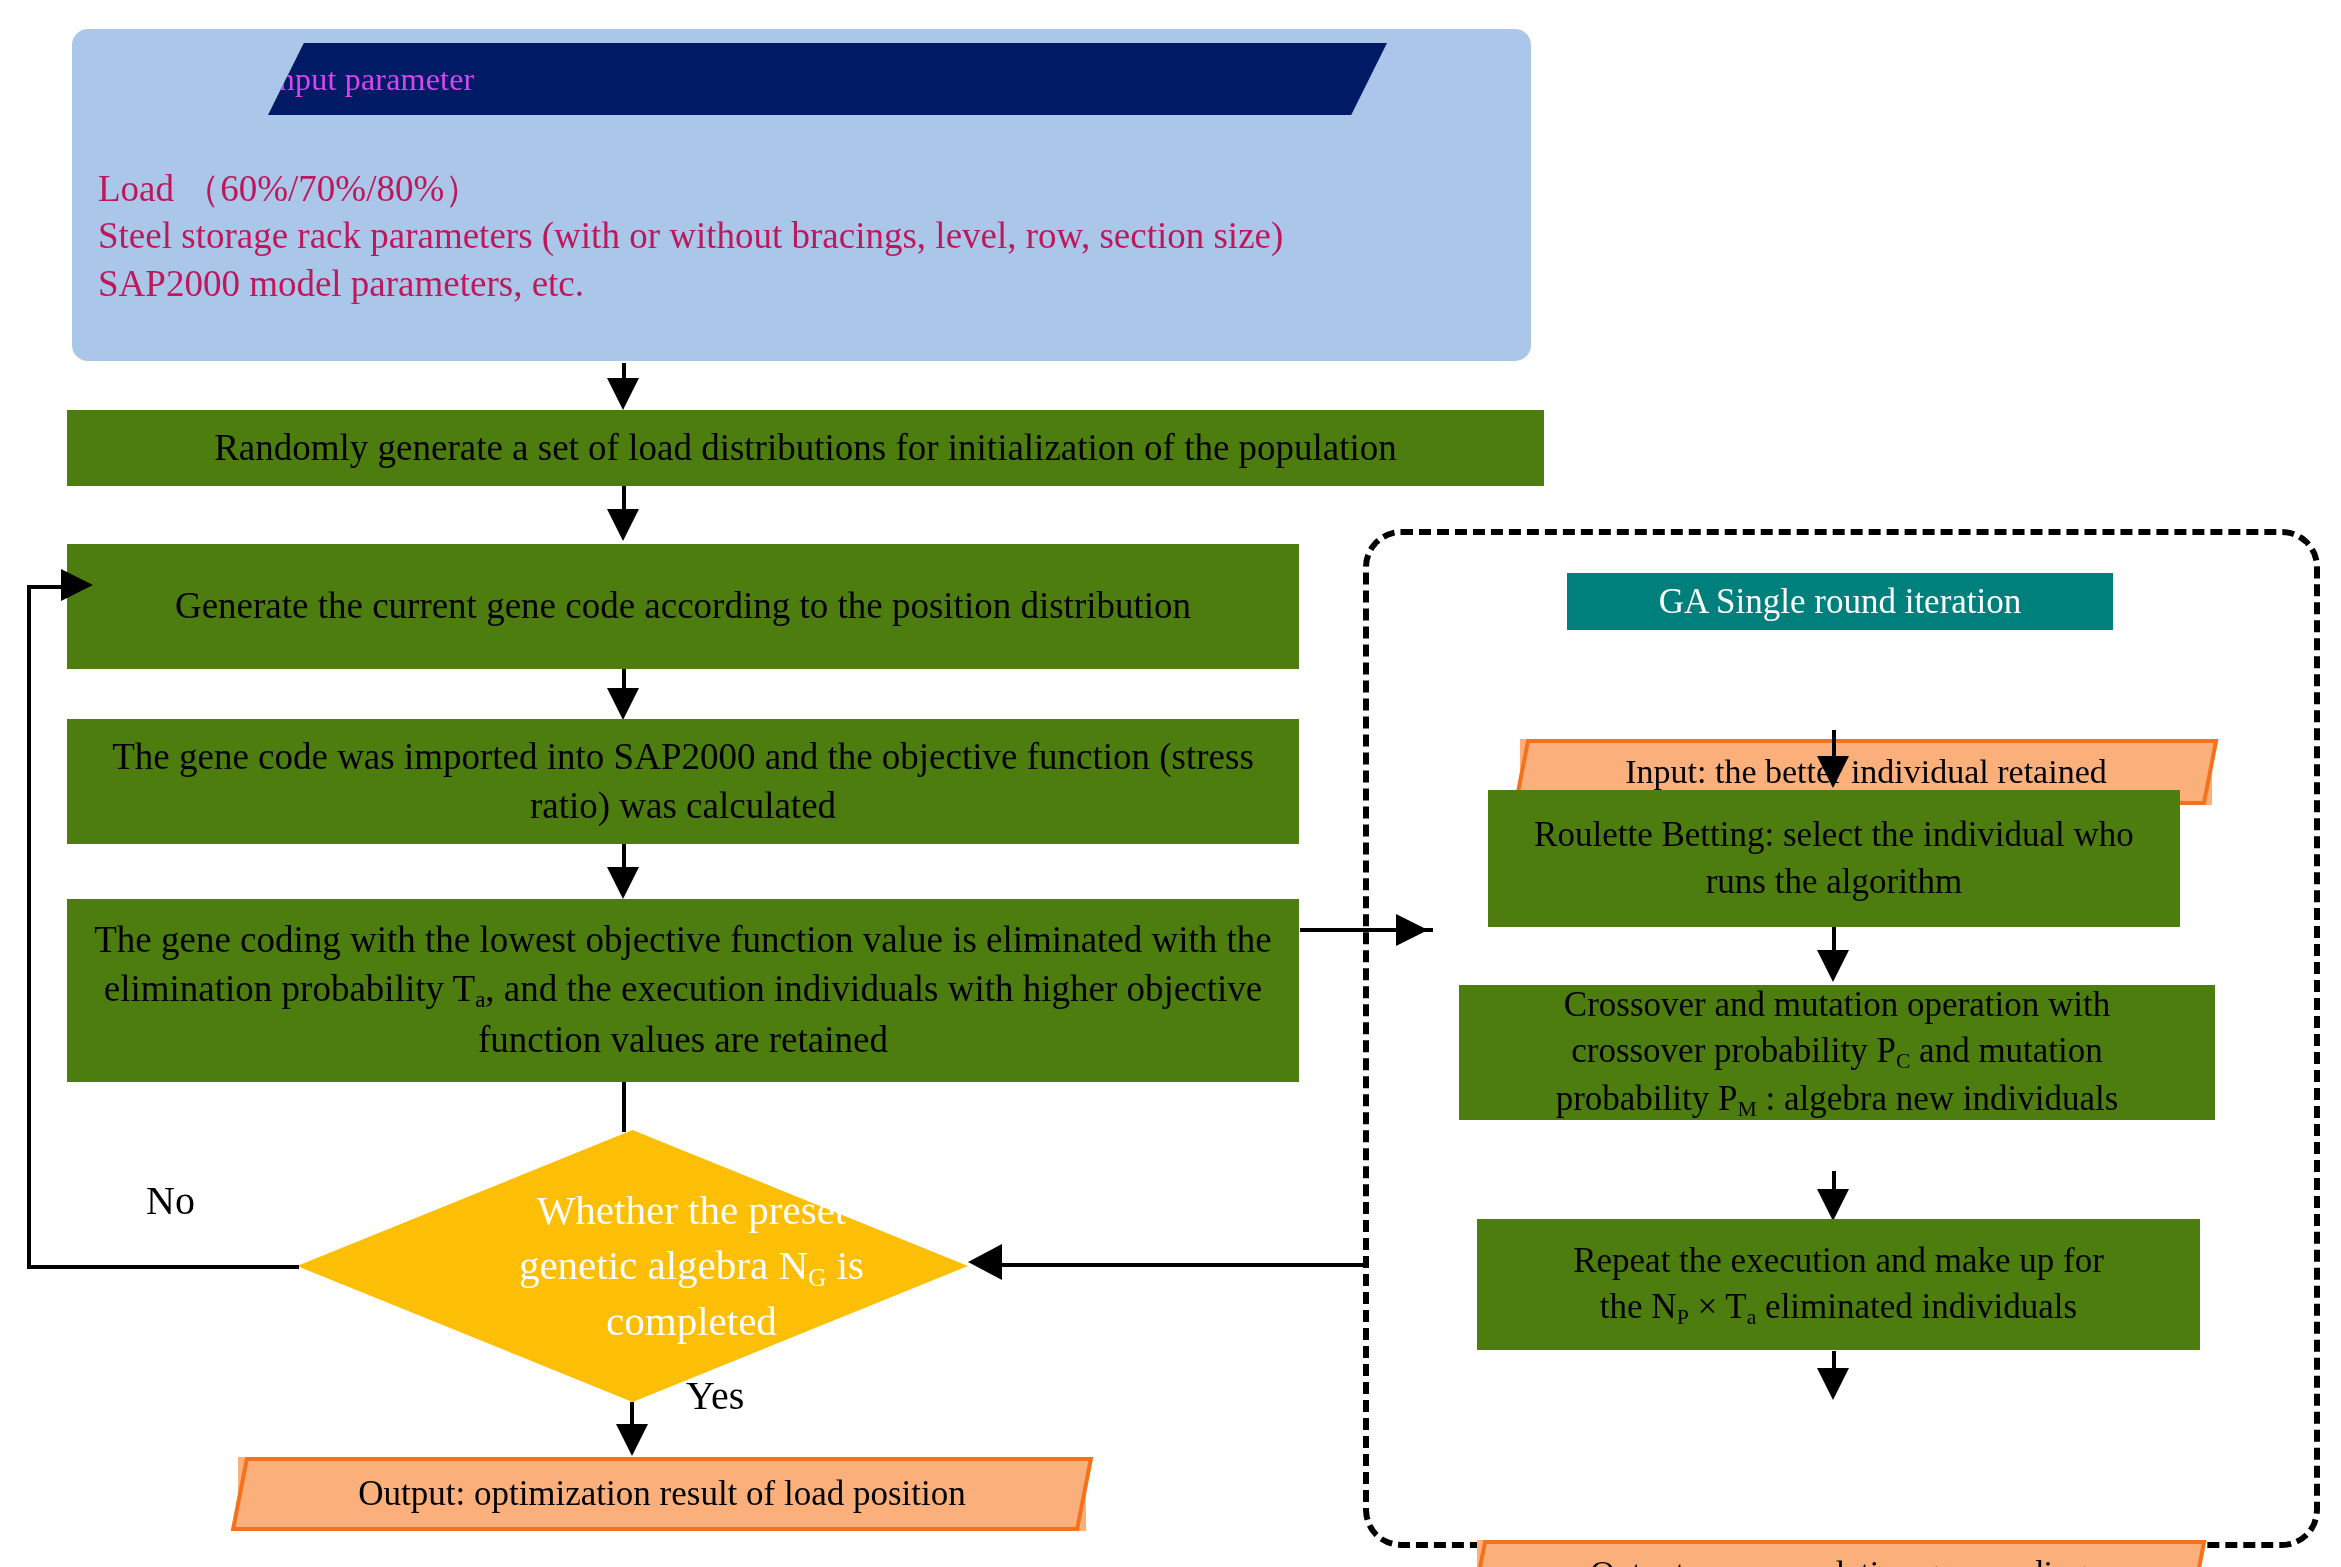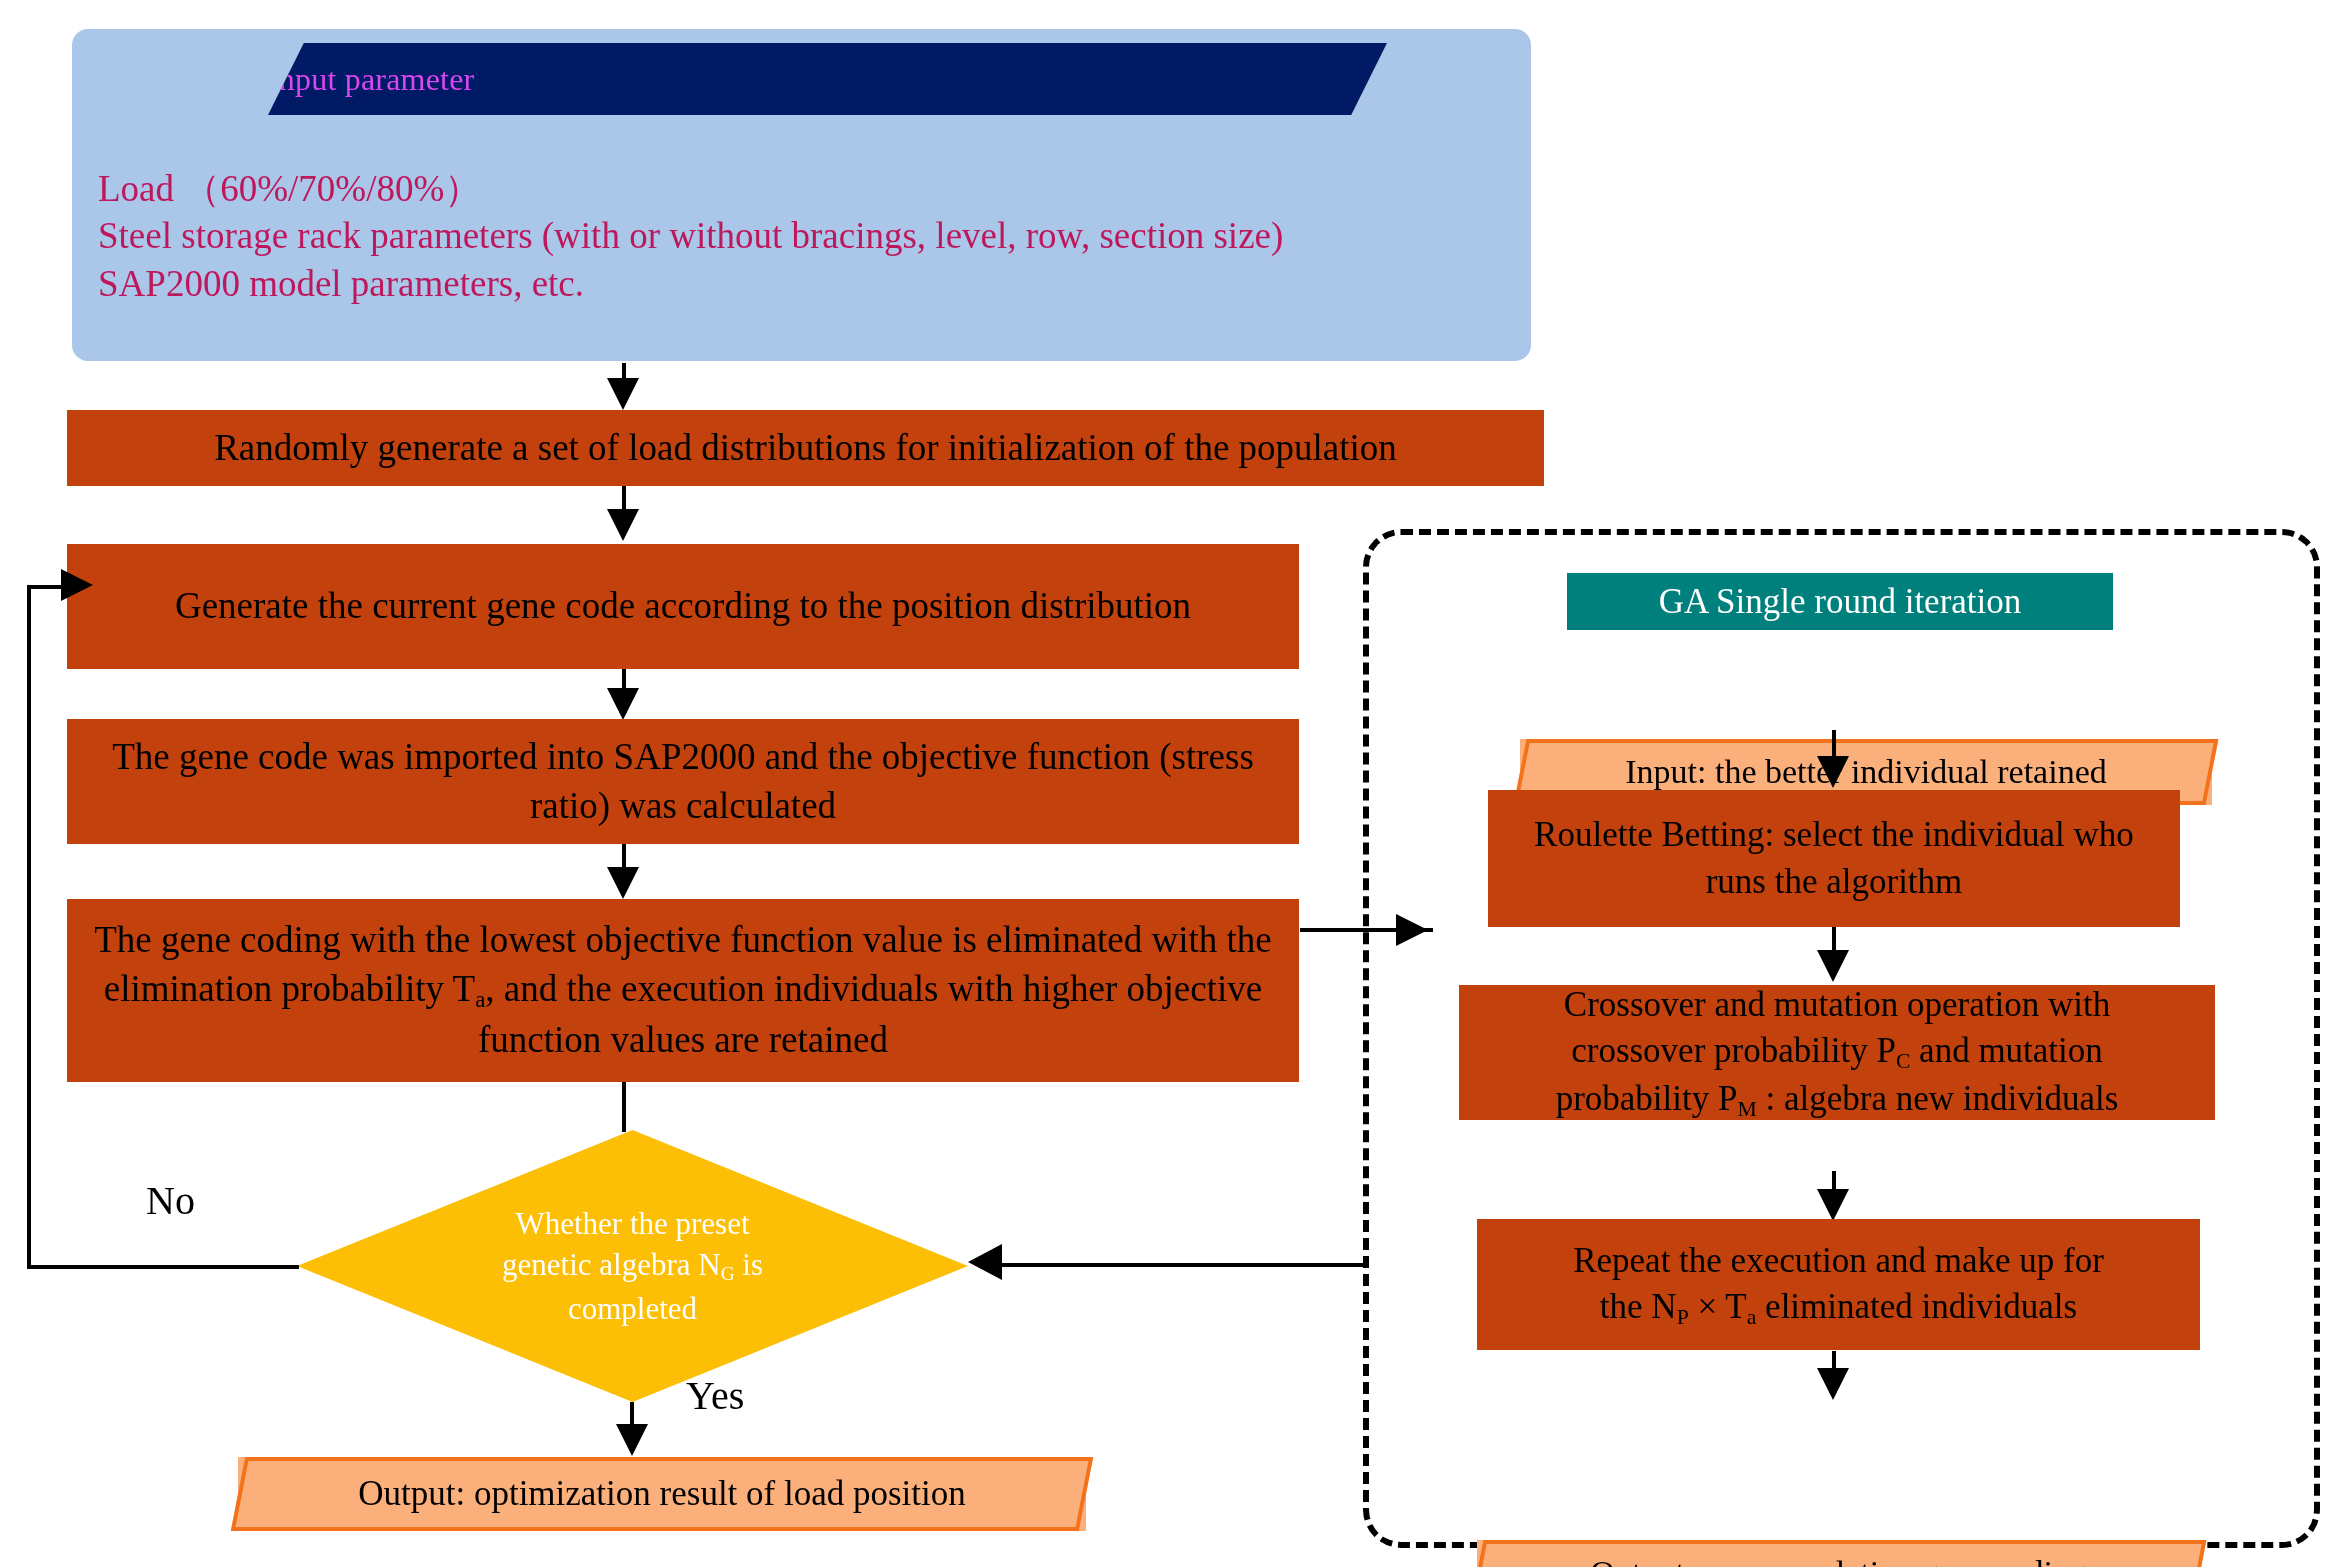--- a/index.html
+++ b/index.html
@@ -39,7 +39,7 @@
 
   
   .gbox{
-    background:#c2410c;
+    background:#4d7c0f;
     color:#000;
     display:flex;align-items:center;justify-content:center;
     text-align:center;

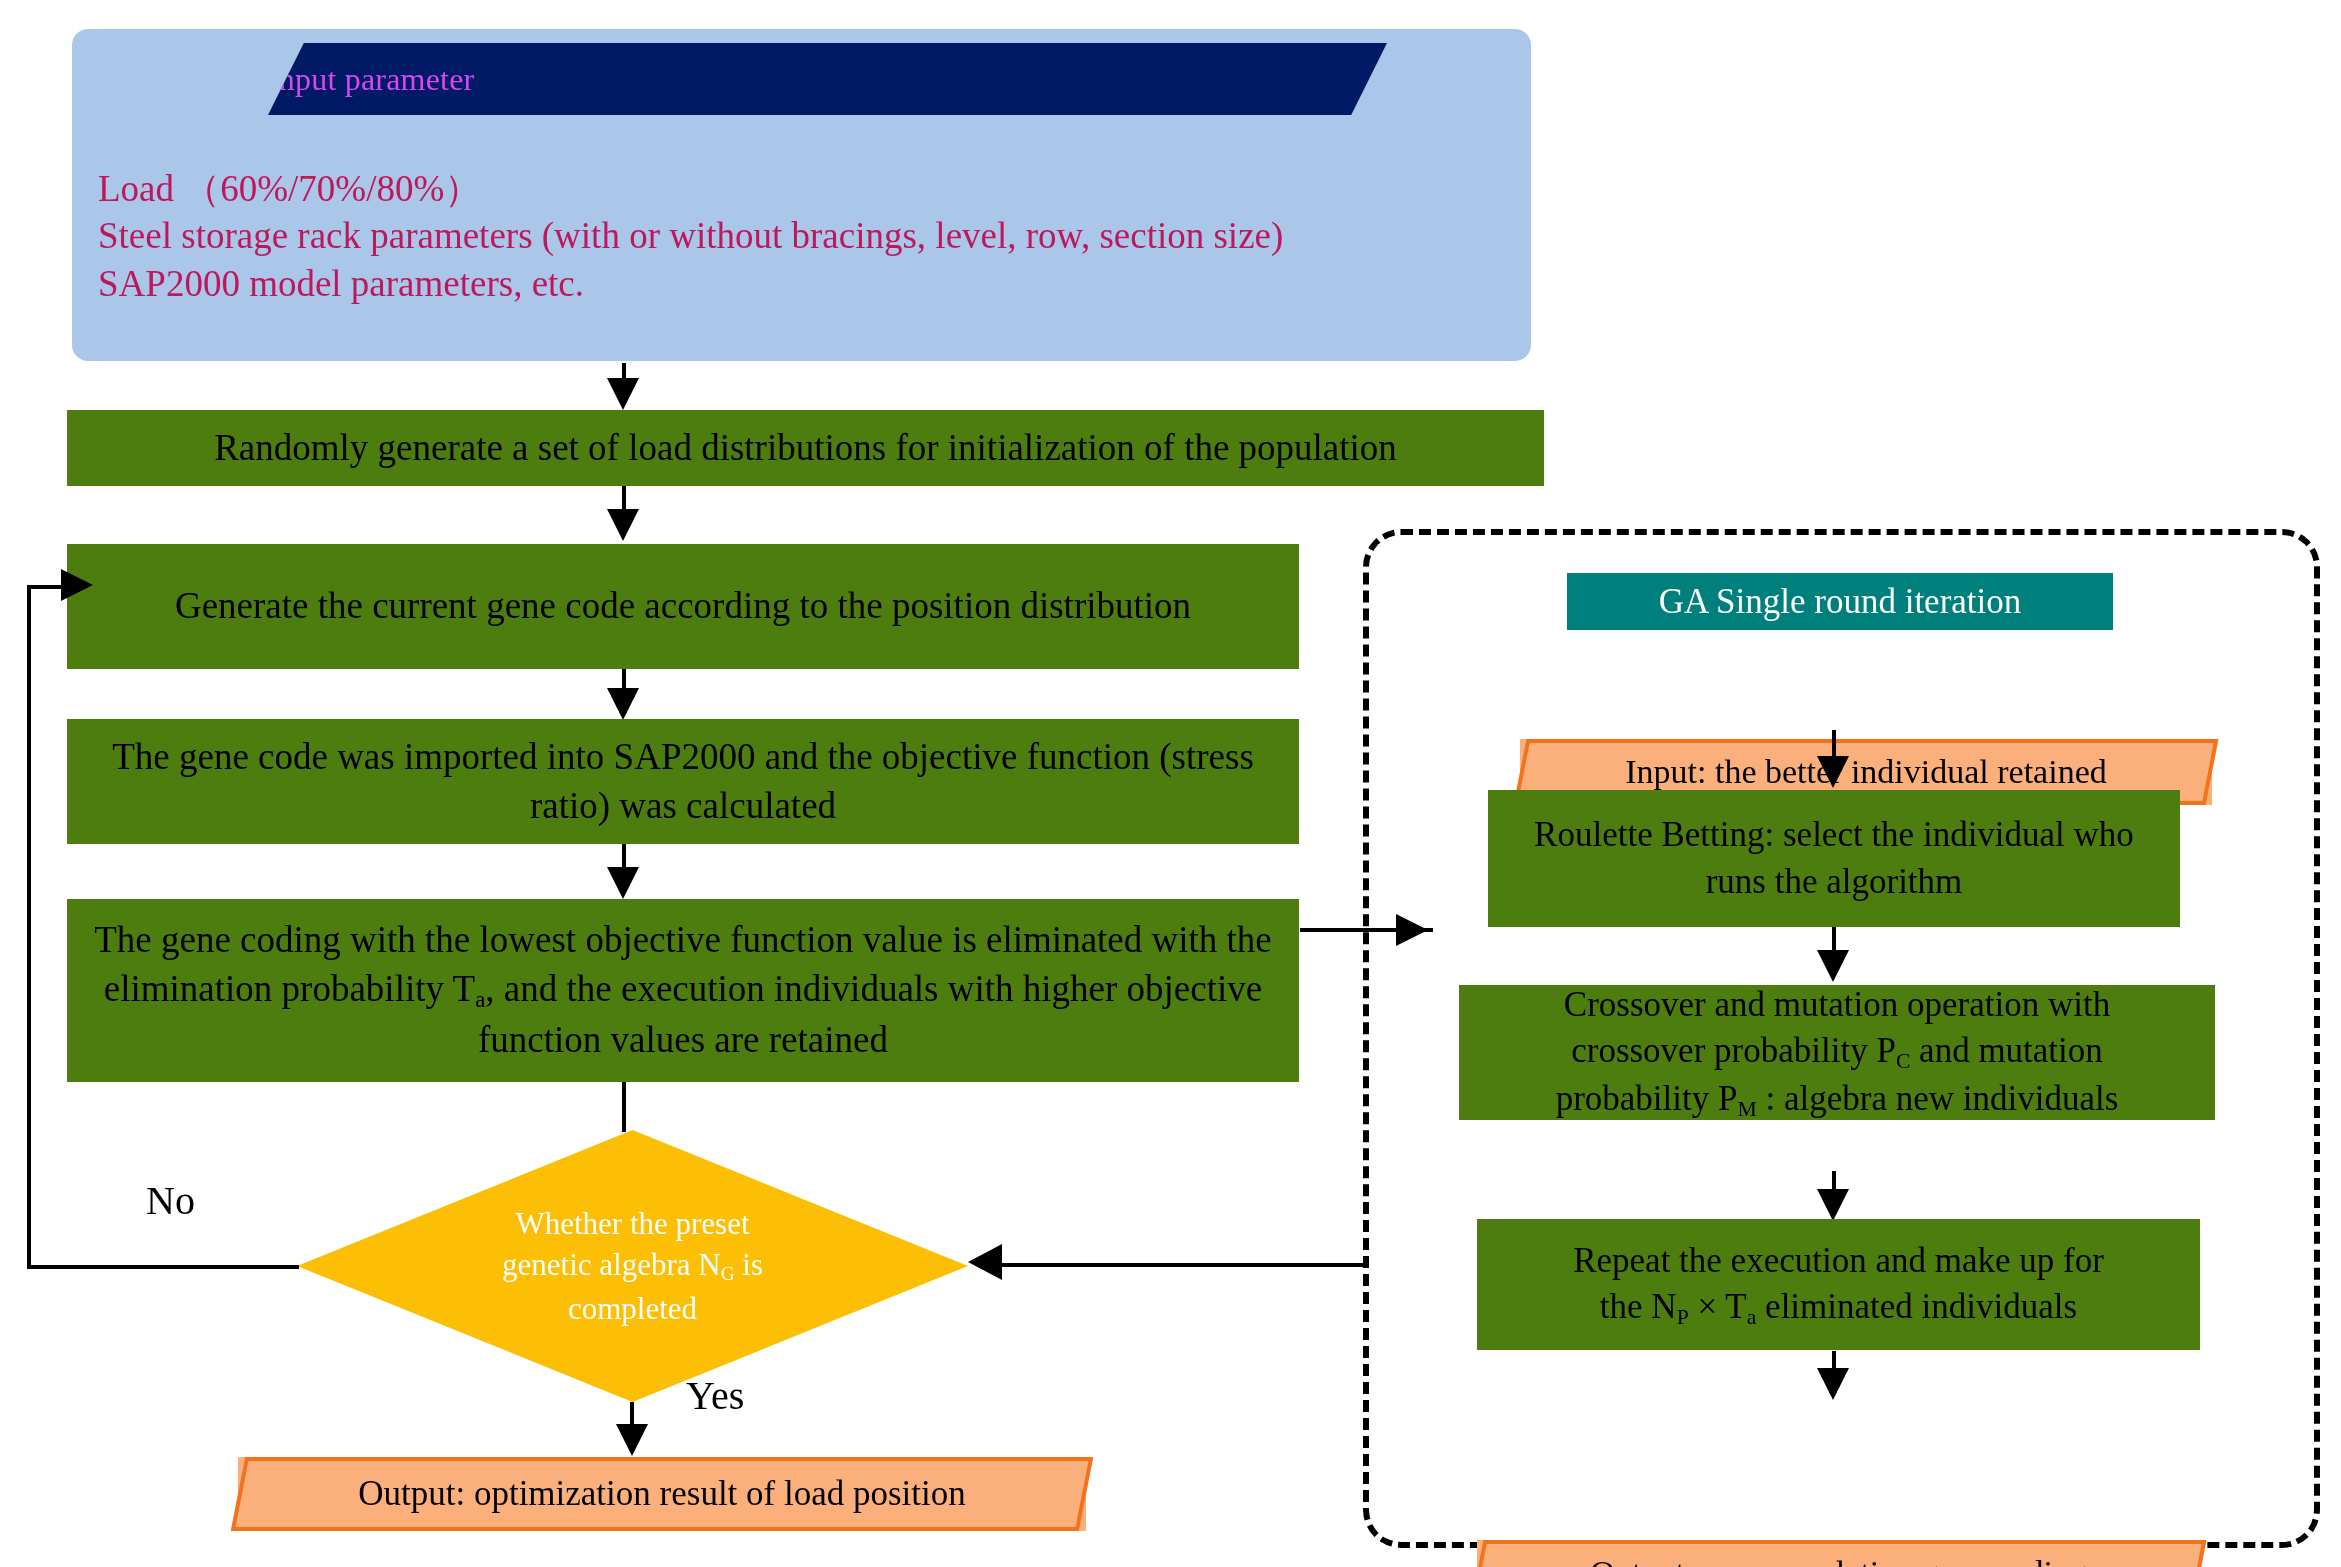--- a/index.html
+++ b/index.html
@@ -65,8 +65,8 @@
   }
   .diamond-txt{
     position:absolute; inset:0;
-    display:flex;align-items:center;justify-content:center;
-    text-align:center; color:#ffffff; font-size:31px; line-height:1.34;
+    display:flex;align-items:center;justify-content:flex-end;
+    text-align:center; color:#ffffff; font-size:41px; line-height:1.34;
     padding:0 104px; box-sizing:border-box;
   }
 

